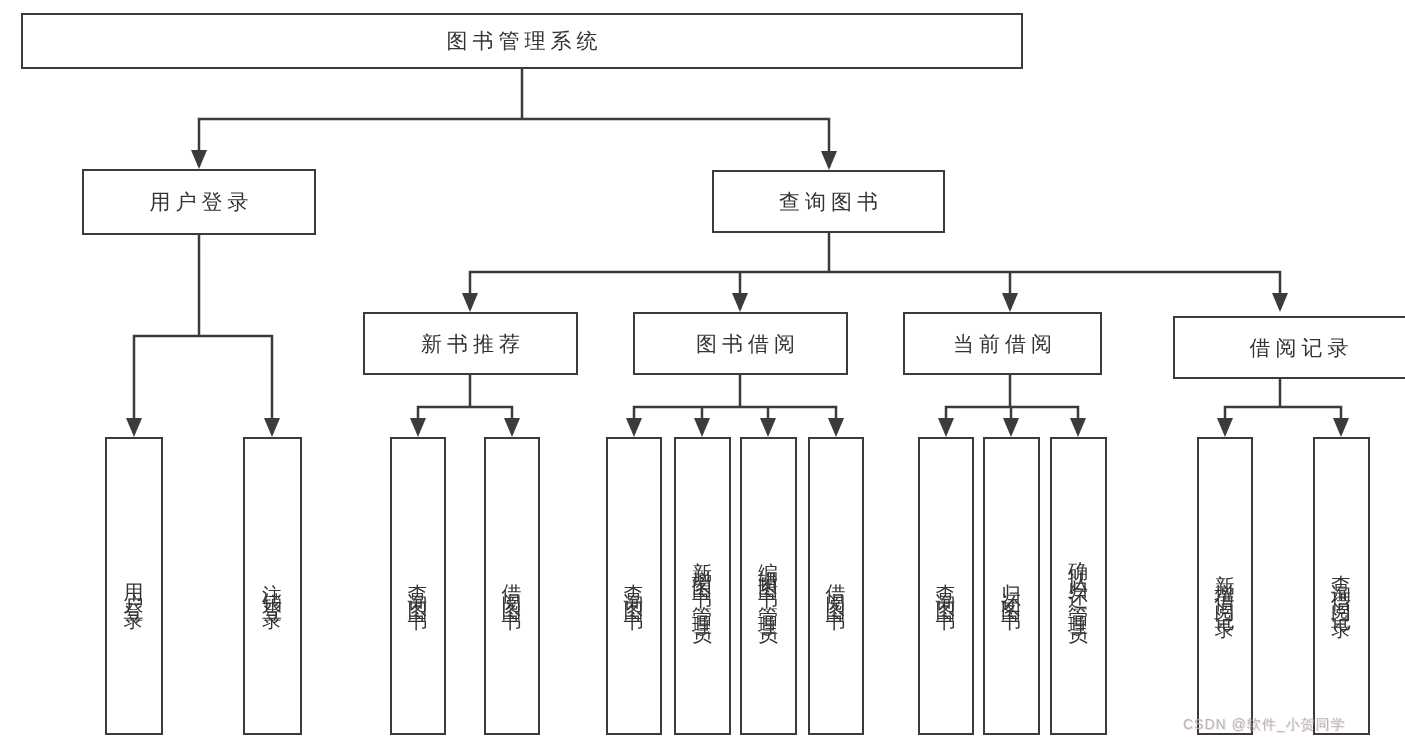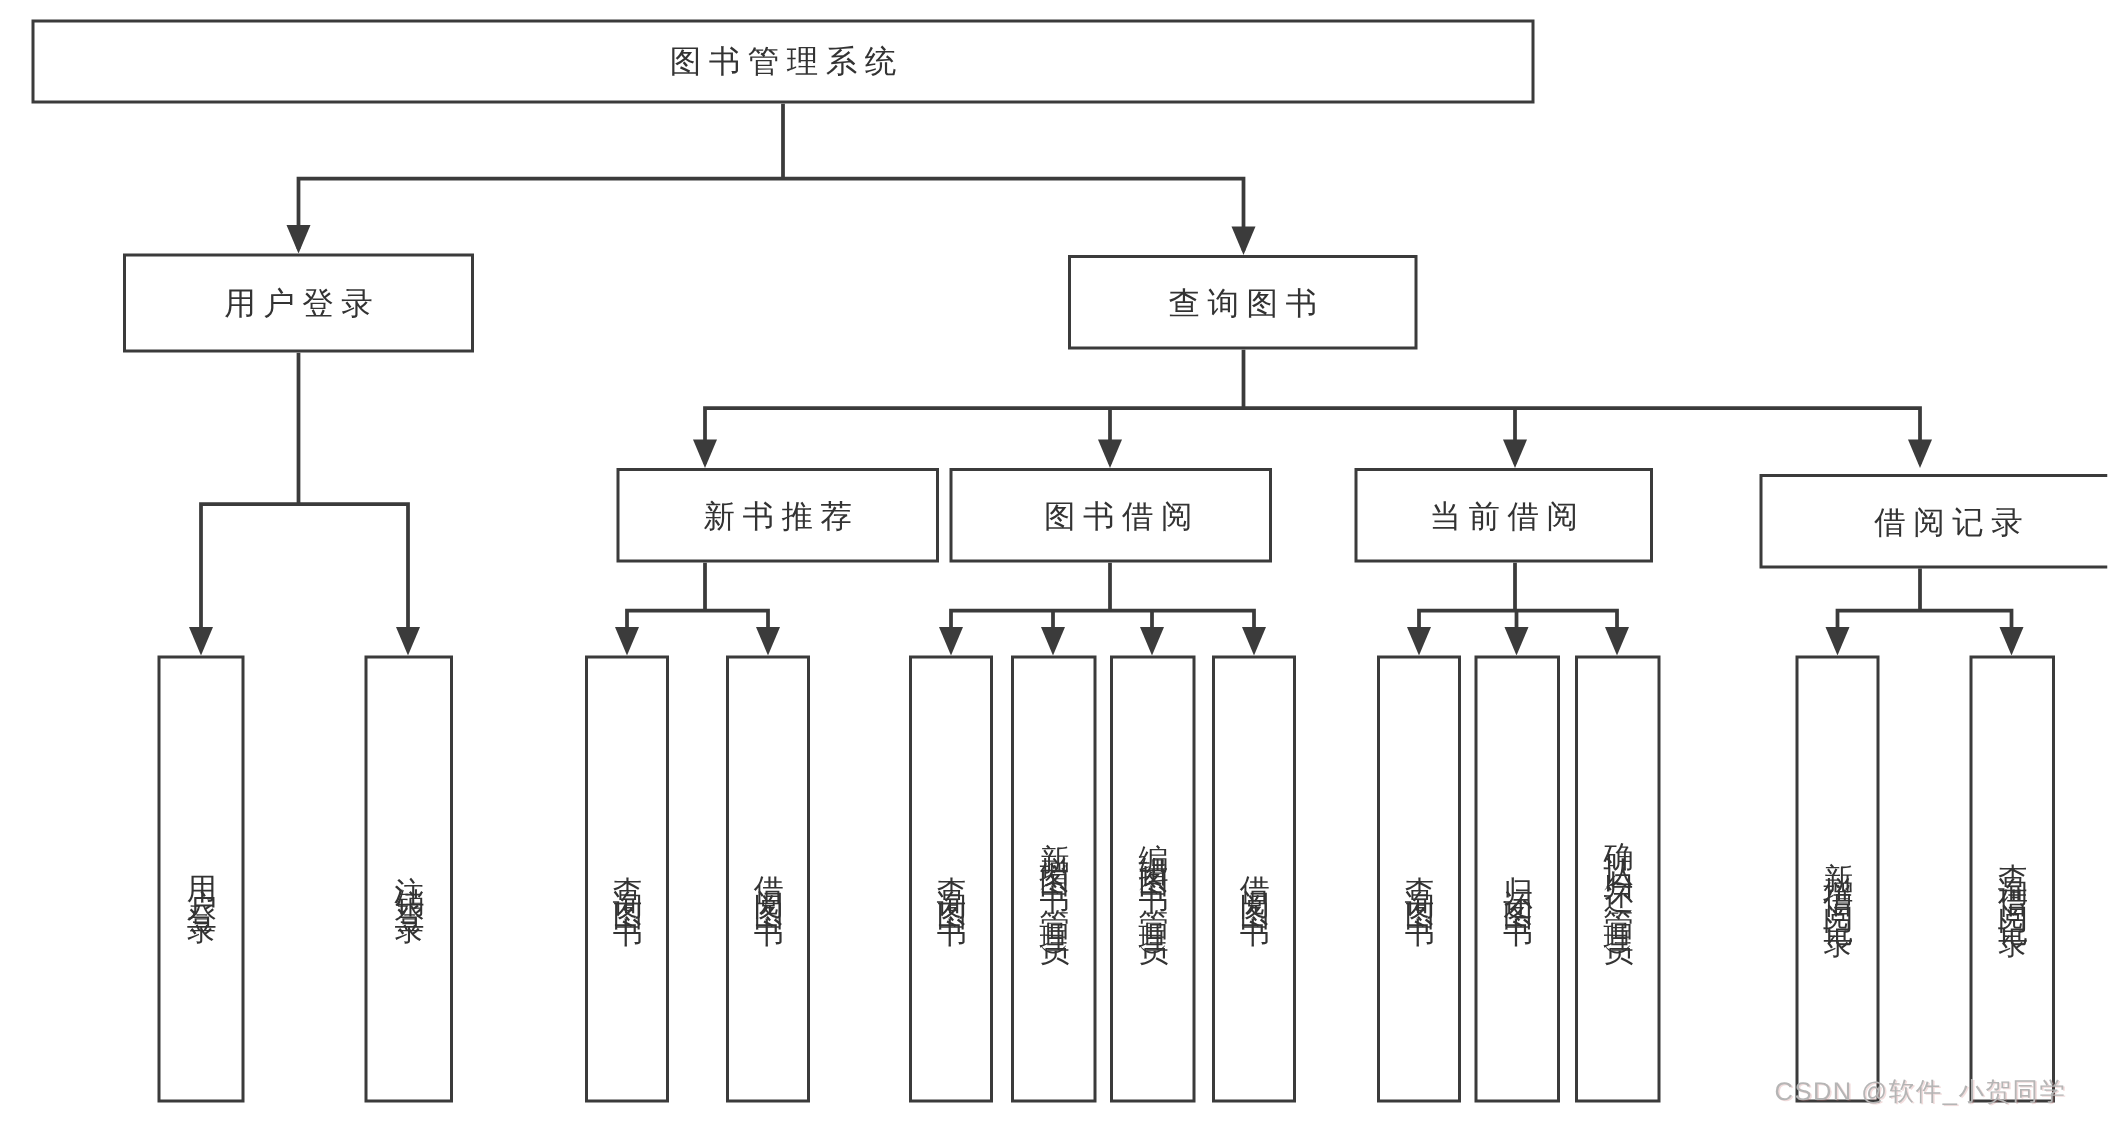--- a/index.html
+++ b/index.html
@@ -107,7 +107,7 @@
   <div class="node" style="left:82px; top:169px; width:234px; height:66px;">用户登录</div>
   <div class="node" style="left:712px; top:170px; width:233px; height:63px;">查询图书</div>
 
-  <div class="node" style="left:363px; top:312px; width:215px; height:63px;margin-left:48px;">新书推荐</div>
+  <div class="node" style="left:363px; top:312px; width:215px; height:63px;">新书推荐</div>
   <div class="node" style="left:633px; top:312px; width:215px; height:63px;padding-left:10px;">图书借阅</div>
   <div class="node" style="left:903px; top:312px; width:199px; height:63px;">当前借阅</div>
   <div class="node" style="left:1173px; top:316px; width:252px; height:63px;">借阅记录</div>

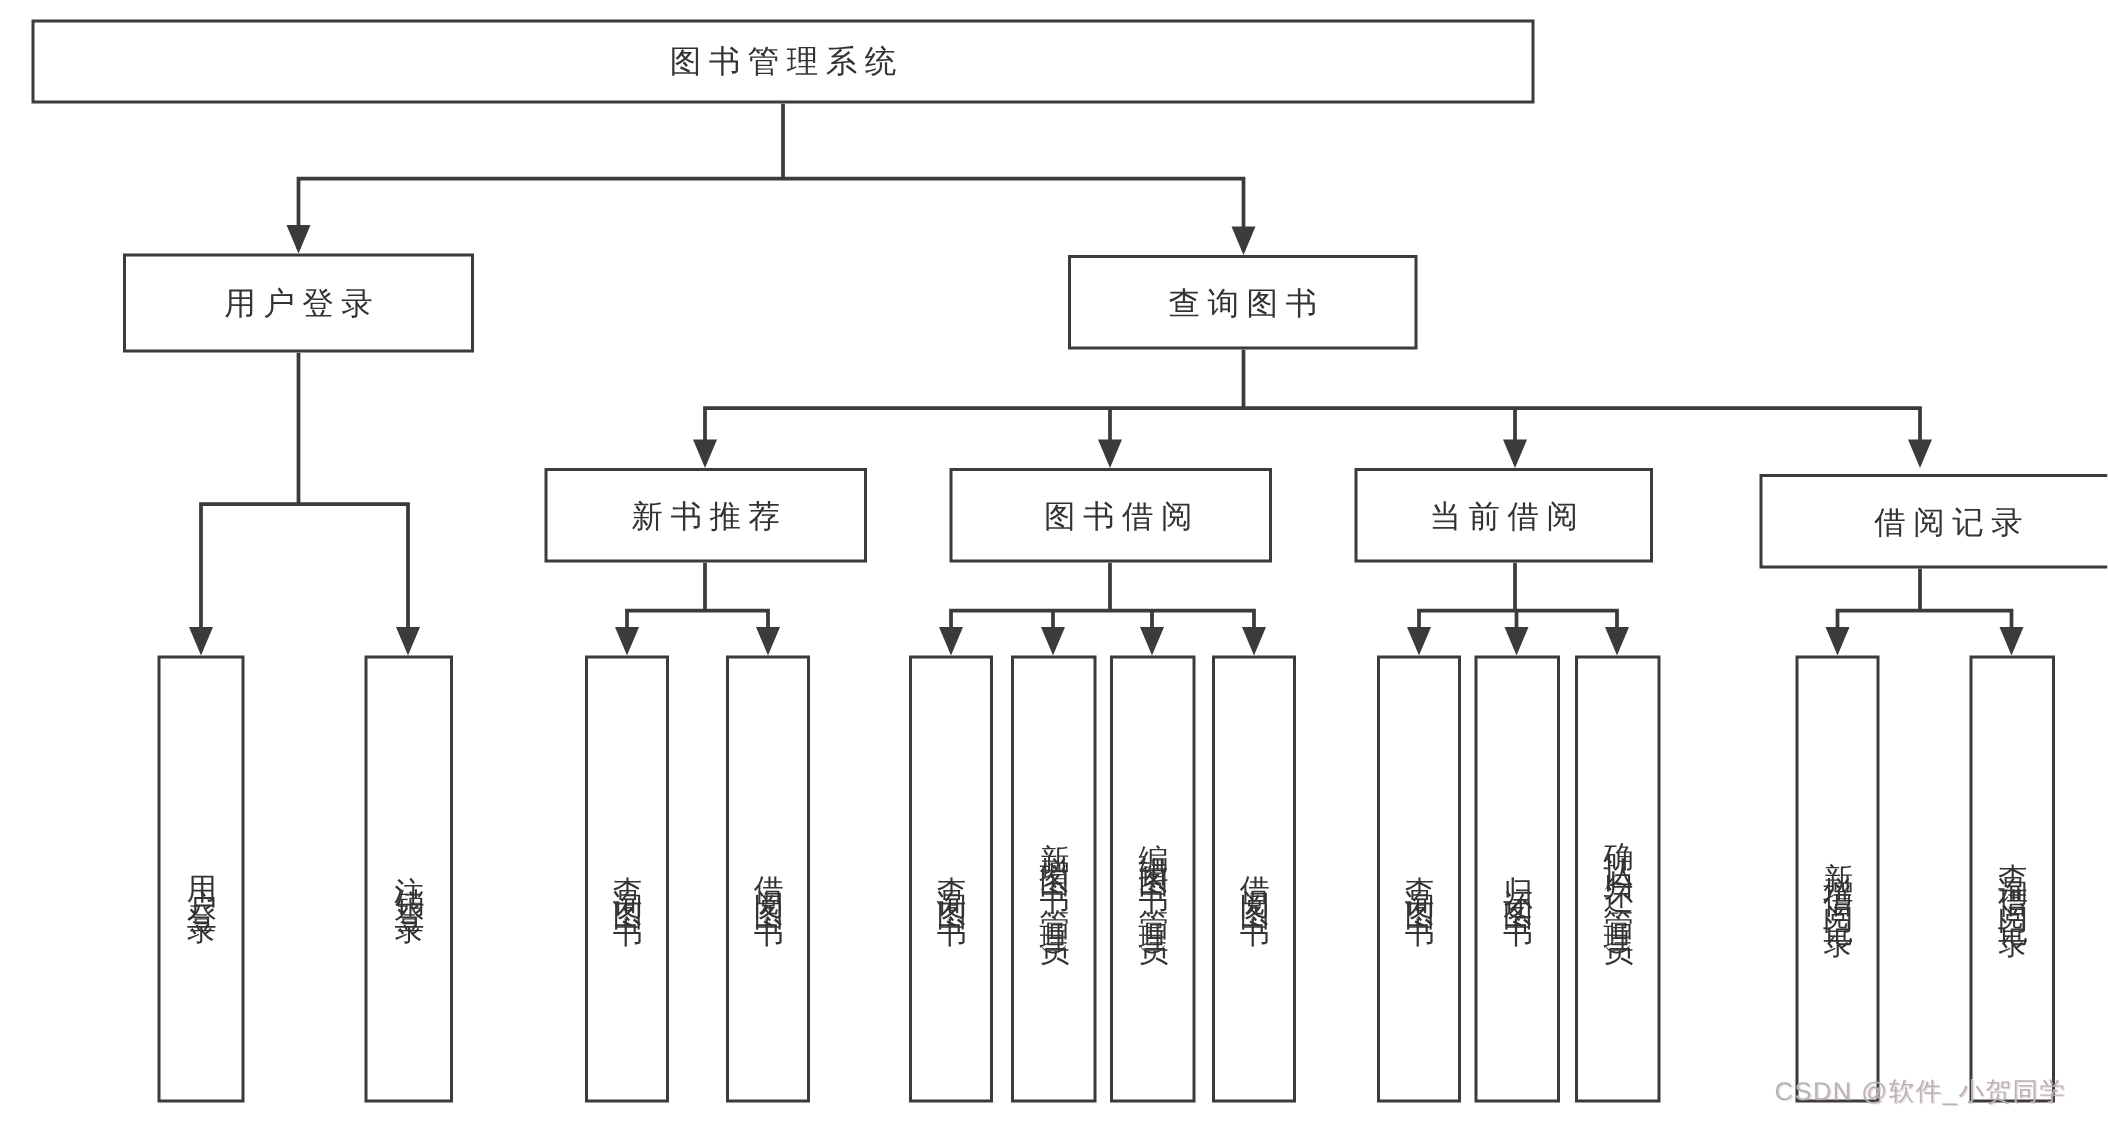--- a/index.html
+++ b/index.html
@@ -50,7 +50,7 @@
     position: absolute;
     left: 1183px;
     top: 716px;
-    font-size: 17px;
+    font-size: 14px;
     letter-spacing: 1px;
     color: #b5b5b5;
     text-shadow: 1px 1px 0 rgba(205, 120, 120, 0.25);

